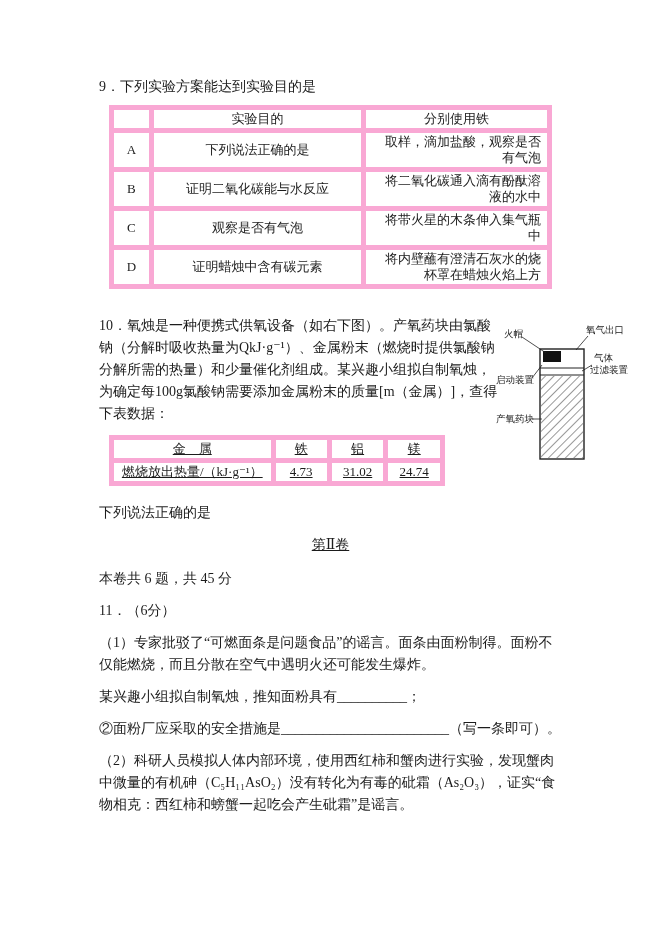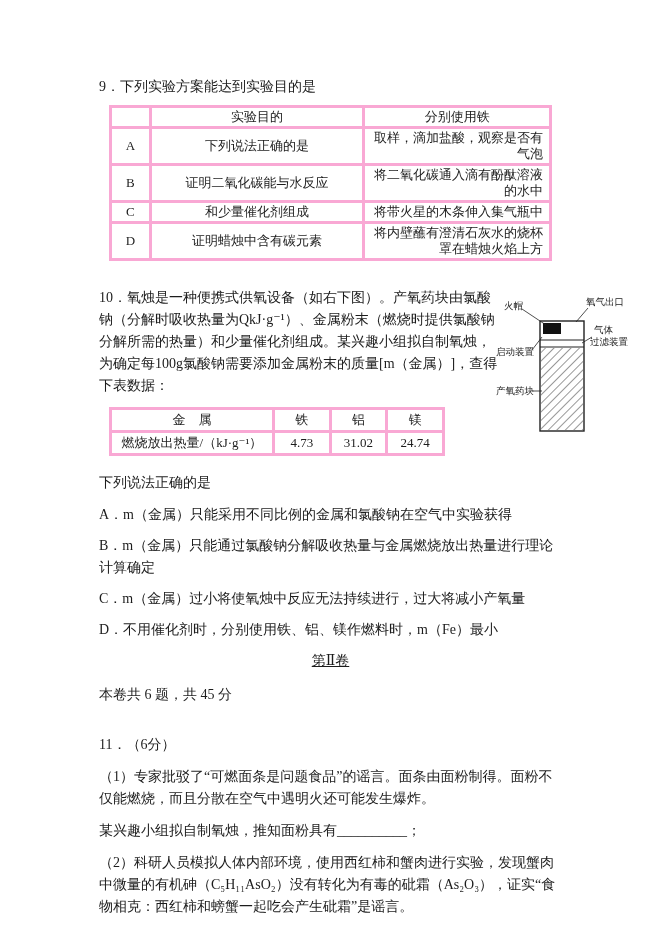--- a/index.html
+++ b/index.html
@@ -18,7 +18,7 @@
   .q-title { margin-bottom: 7px; }
 
   table { border-collapse: collapse; margin: 2px 0 16px 10px; font-size: 13px; }
-  td, th { border: 3px solid #f9a8d4; padding: 1px 6px; font-weight: normal; line-height: 16px; }
+  td, th { border: 5px solid #f9a8d4; padding: 1px 6px; font-weight: normal; line-height: 16px; }
 
   .q9-table { width: 443px; }
   .q9-table .c-label { width: 40px; text-align: center; }

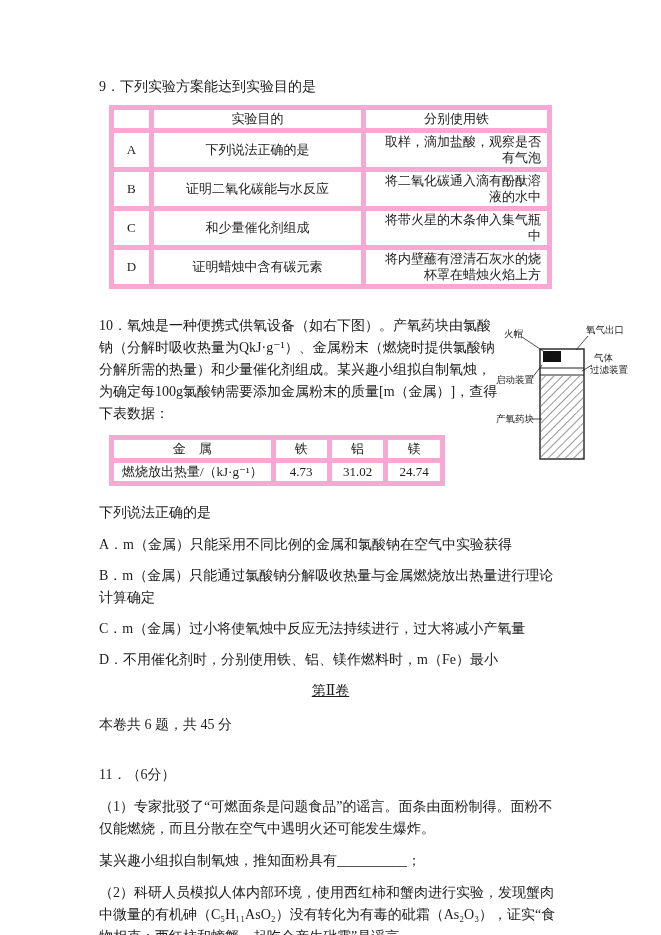--- a/index.html
+++ b/index.html
@@ -71,7 +71,7 @@
     </tr>
     <tr>
       <td class="c-label">C</td>
-      <td class="c-purpose">和少量催化剂组成</td>
+      <td class="c-purpose">观察是否有气泡</td>
       <td class="c-plan">将带火星的木条伸入集气瓶中</td>
     </tr>
     <tr>

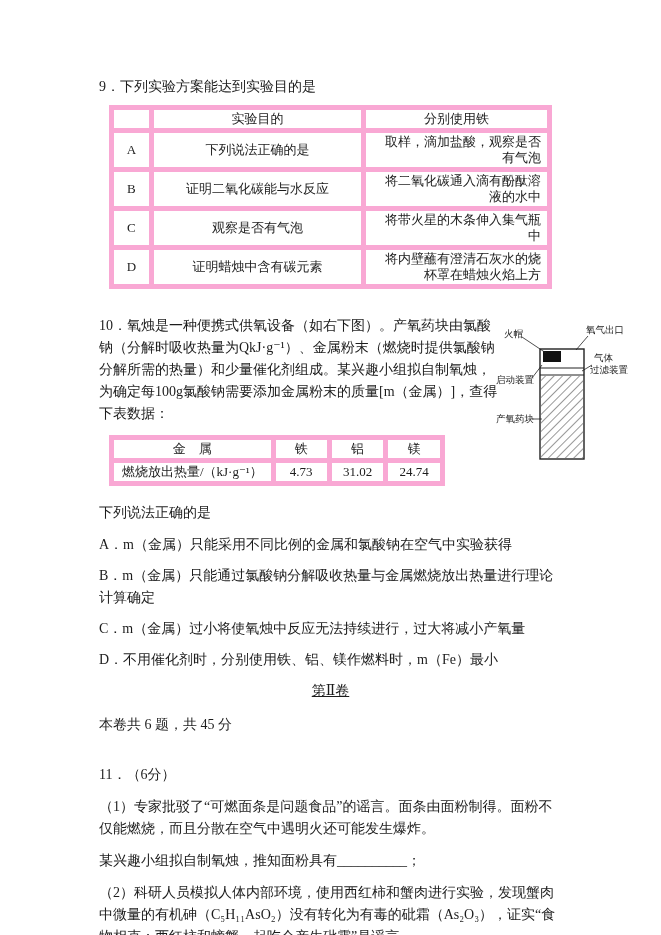--- a/index.html
+++ b/index.html
@@ -28,7 +28,7 @@
 
   .q10 { position: relative; }
   .q10-text { width: 400px; margin-top: 26px; }
-  .q10-table { width: 336px; }
+  .q10-table { width: 336px; text-decoration: underline; }
   .q10-table td, .q10-table th { text-align: center; height: 23px; }
   .q10-table .c-metal { width: 165px; }
   .q10-table .c-val { width: 57px; }

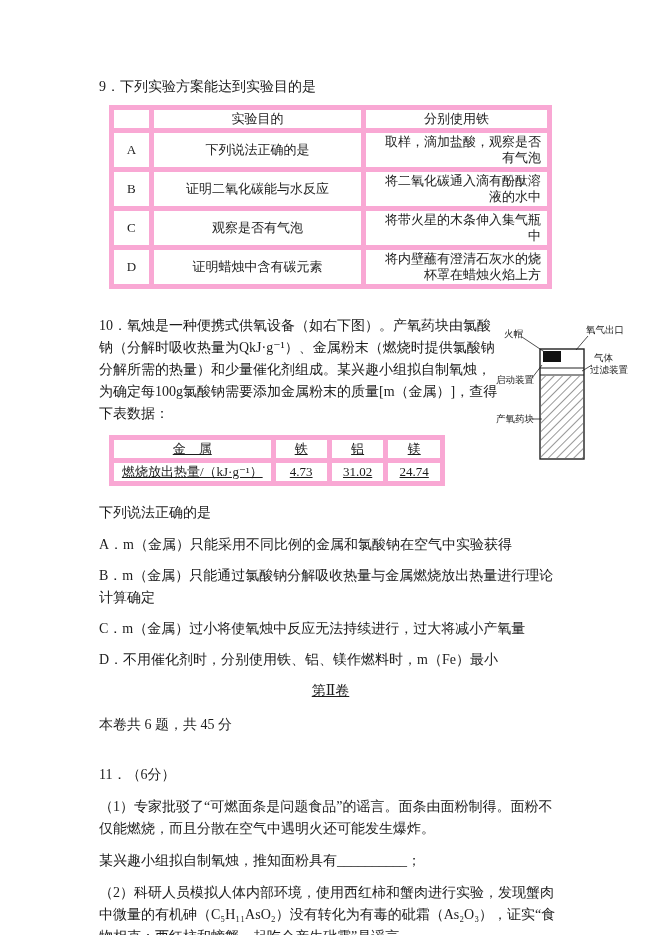--- a/index.html
+++ b/index.html
@@ -137,12 +137,6 @@
 
     <p>下列说法正确的是</p>
 
-    <div class="options">
-      <p>A．m（金属）只能采用不同比例的金属和氯酸钠在空气中实验获得</p>
-      <p>B．m（金属）只能通过氯酸钠分解吸收热量与金属燃烧放出热量进行理论计算确定</p>
-      <p>C．m（金属）过小将使氧烛中反应无法持续进行，过大将减小产氧量</p>
-      <p>D．不用催化剂时，分别使用铁、铝、镁作燃料时，m（Fe）最小</p>
-    </div>
   </div>
 
   <p class="section-title">第Ⅱ卷</p>

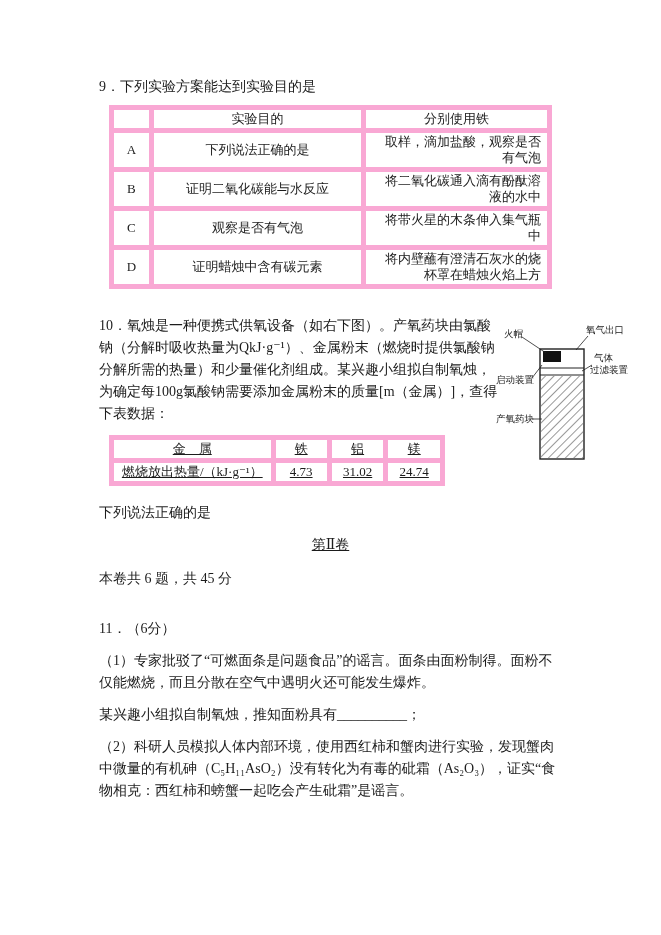--- a/index.html
+++ b/index.html
@@ -41,7 +41,7 @@
   .options p { margin-bottom: 9px; }
 
   .section-title { text-align: center; margin: 6px 0 12px 0; text-decoration: underline; }
-  .section-sub { margin-bottom: 28px; }
+  .section-sub { margin-bottom: 10px; }
 
   .blank { letter-spacing: 0; }
 </style>

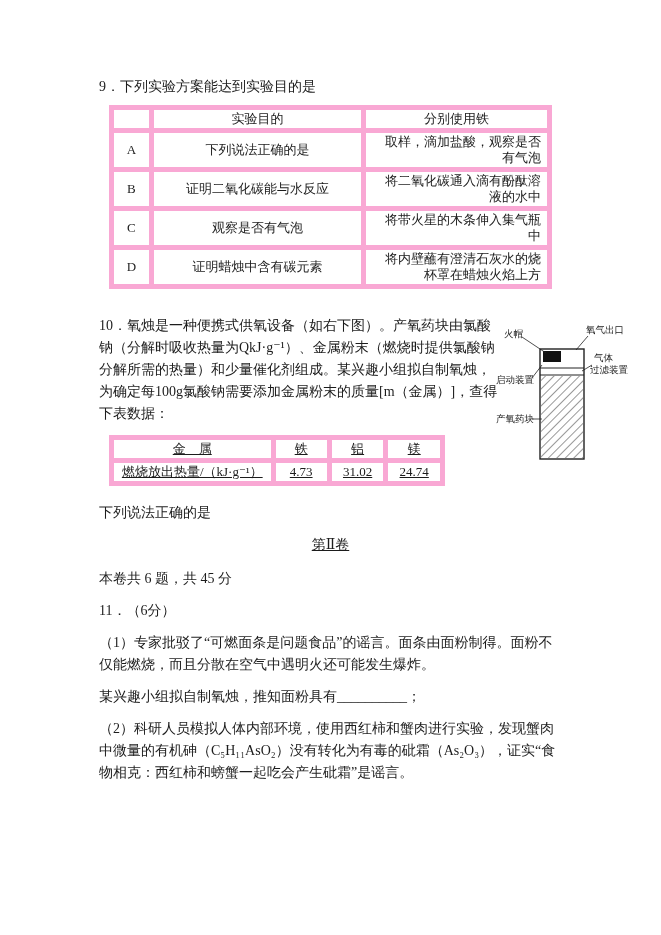--- a/index.html
+++ b/index.html
@@ -145,6 +145,7 @@
   <p>11．（6分）</p>
   <p>（1）专家批驳了“可燃面条是问题食品”的谣言。面条由面粉制得。面粉不仅能燃烧，而且分散在空气中遇明火还可能发生爆炸。</p>
   <p class="blank">某兴趣小组拟自制氧烛，推知面粉具有__________；</p>
+  <p class="blank">②面粉厂应采取的安全措施是________________________（写一条即可）。</p>
   <p>（2）科研人员模拟人体内部环境，使用西红柿和蟹肉进行实验，发现蟹肉中微量的有机砷（C₅H₁₁AsO₂）没有转化为有毒的砒霜（As₂O₃），证实“食物相克：西红柿和螃蟹一起吃会产生砒霜”是谣言。</p>
 
 </div>

